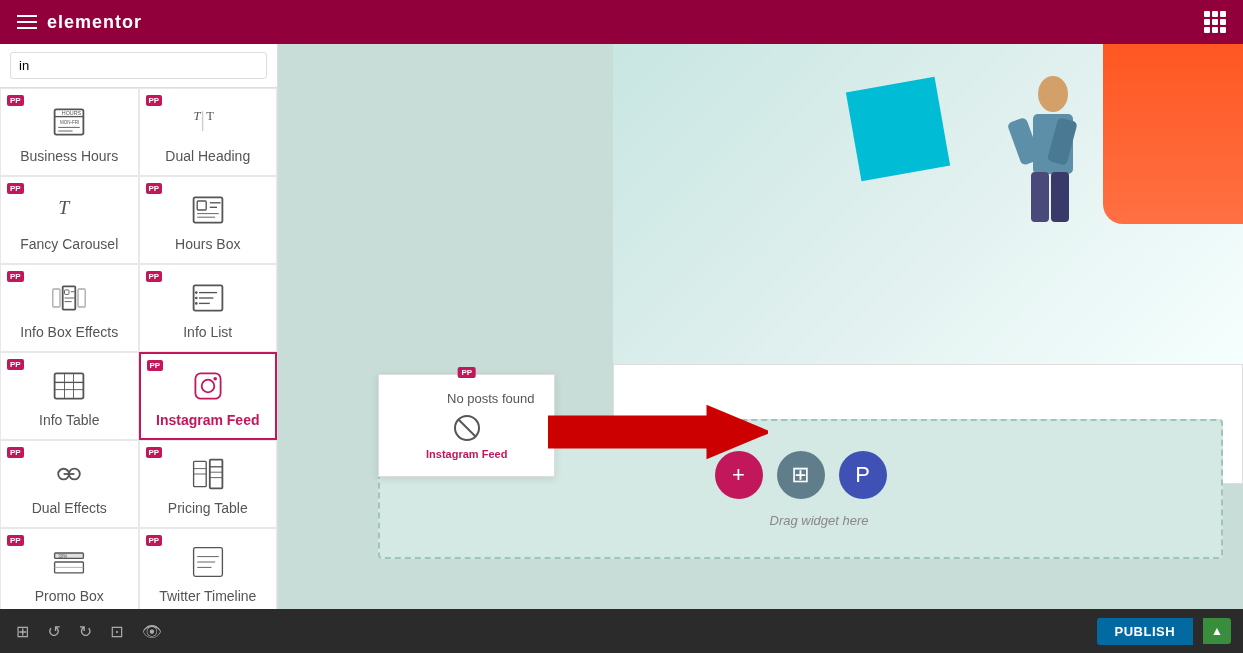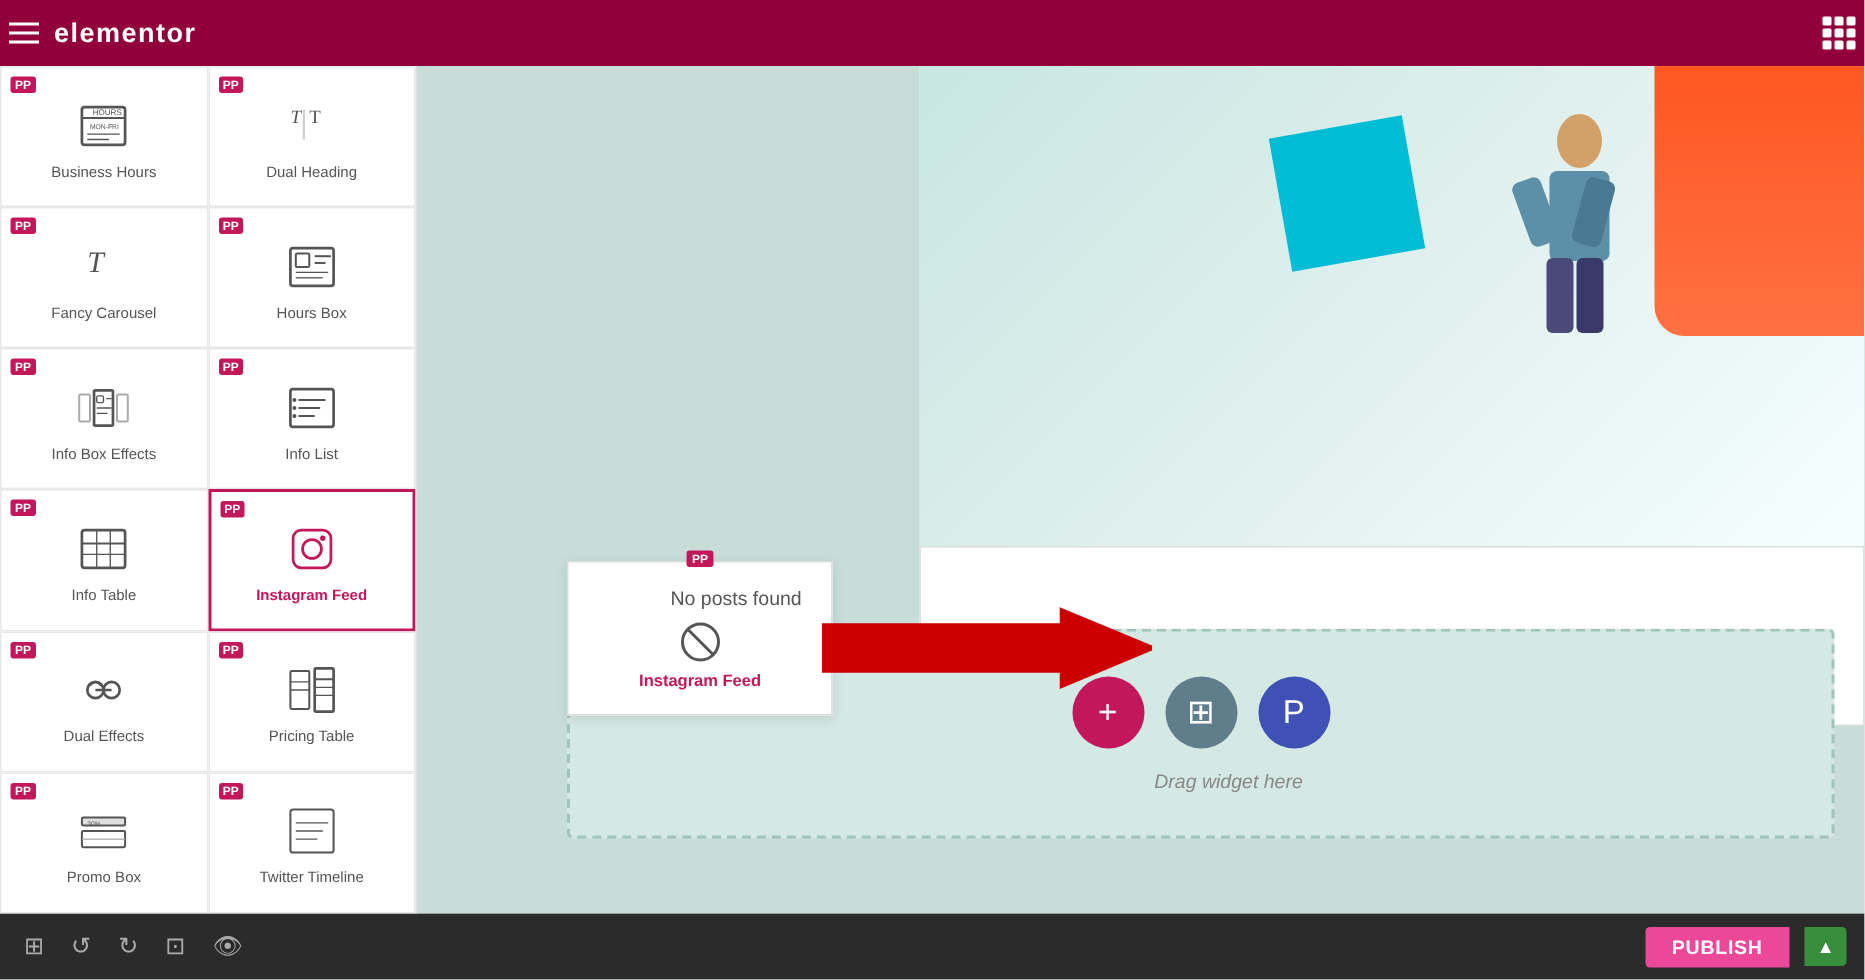--- a/index.html
+++ b/index.html
@@ -12,7 +12,7 @@
       display: flex;
       align-items: center;
       justify-content: space-between;
-      padding: 0 6px;
+      padding: 0 17px;
       height: 44px;
       flex-shrink: 0;
     }

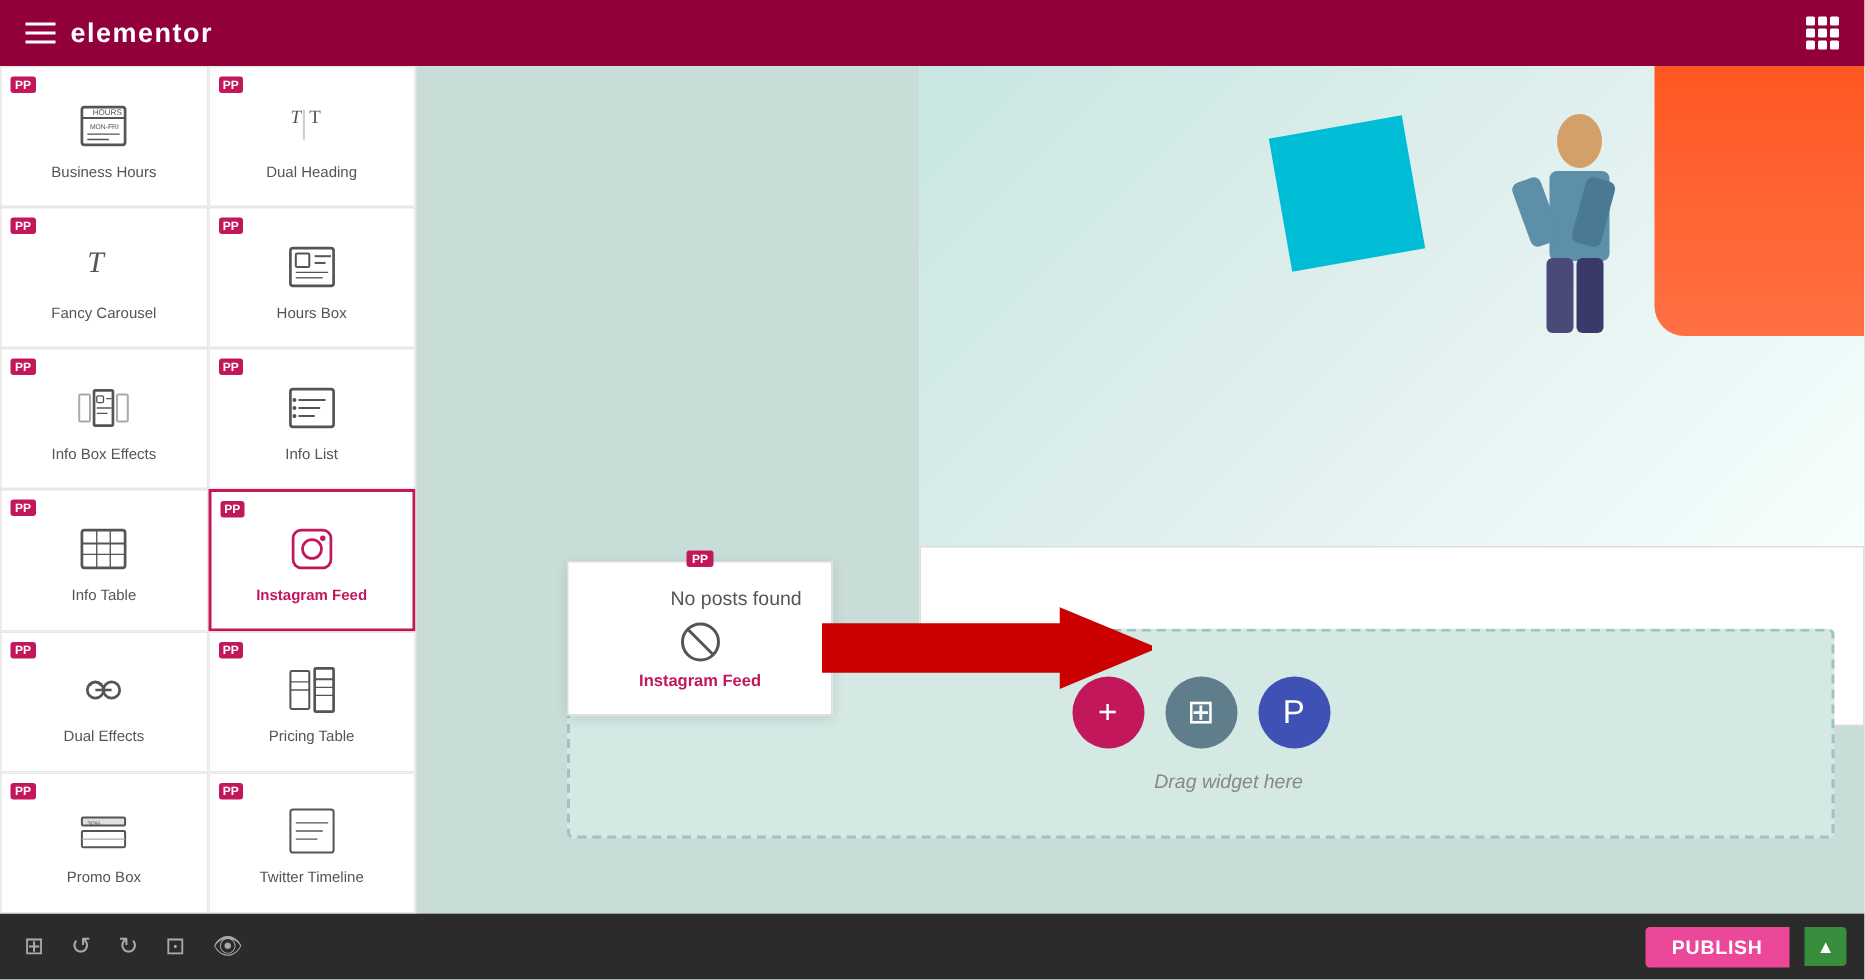--- a/index.html
+++ b/index.html
@@ -341,6 +341,9 @@
 
   <div class="sidebar" style="position:relative;">
 
+    <div class="search-bar">
+      <input type="text" value="in" placeholder="in" style="">
+    </div>
 
     <div class="widgets-grid">
 

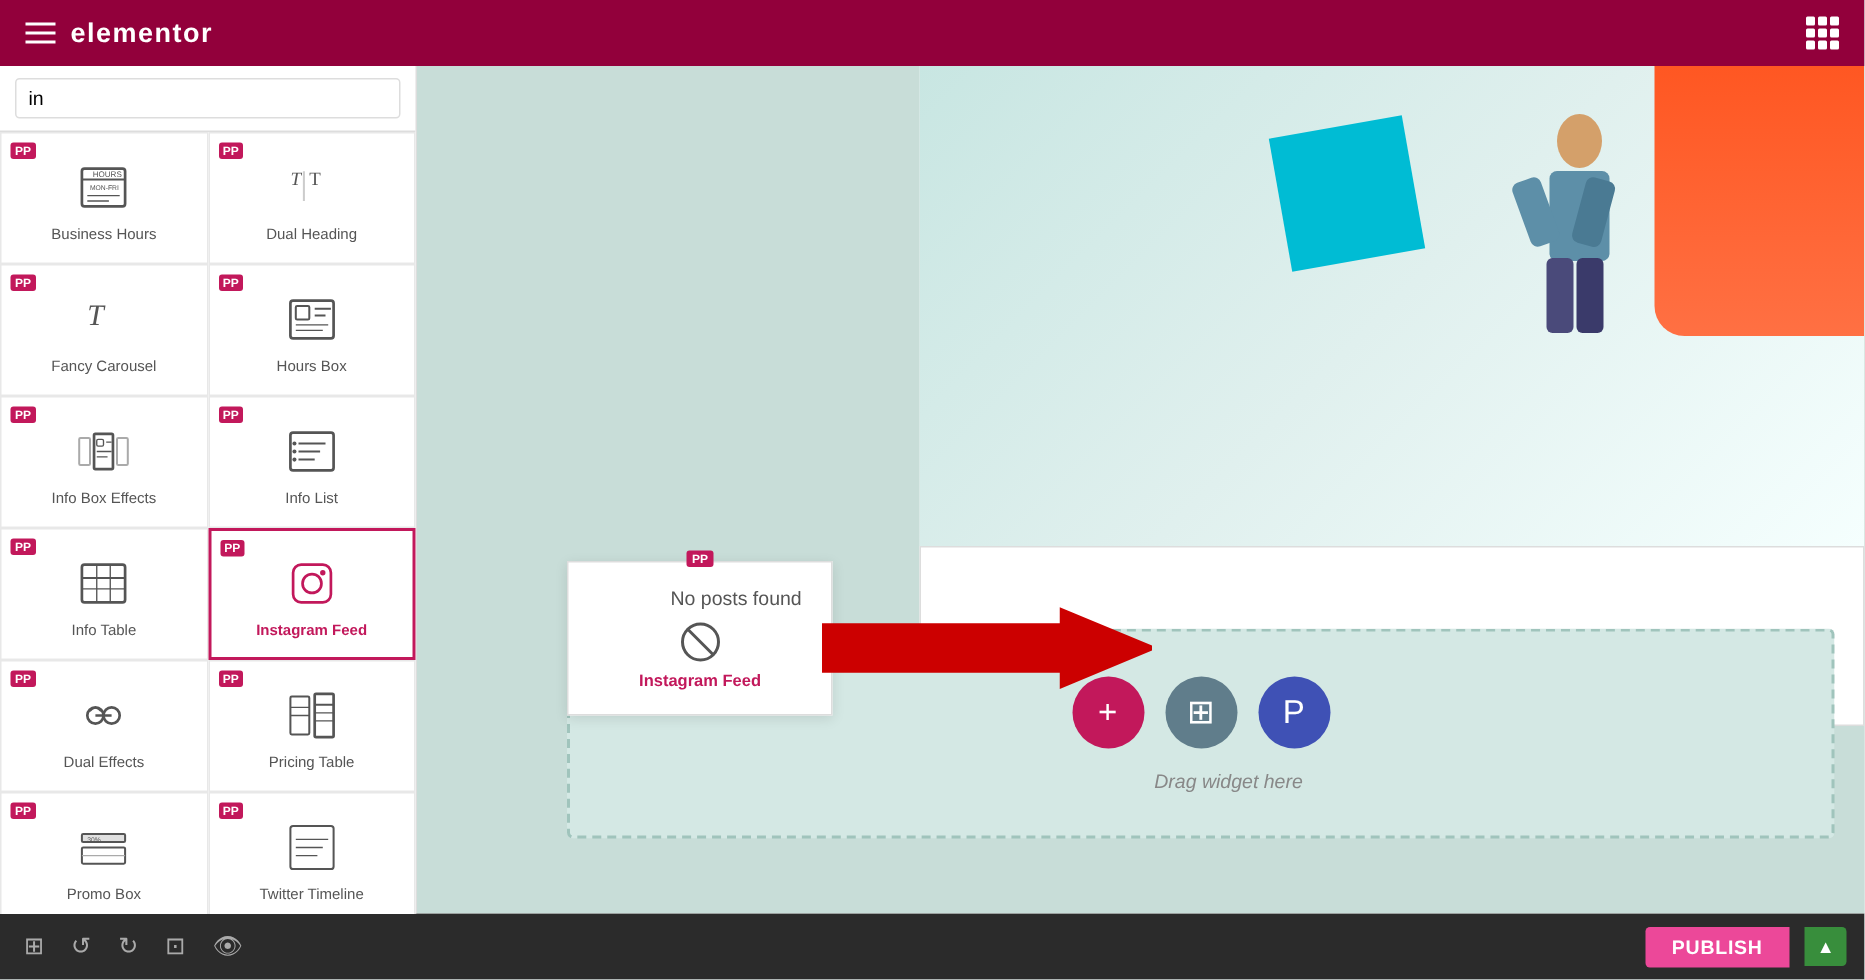--- a/index.html
+++ b/index.html
@@ -101,7 +101,7 @@
     .widget-icon svg { width: 36px; height: 36px; }
 
     .widget-label {
-      font-size: 10px;
+      font-size: 14px;
       text-align: left;
       color: #555;
     }

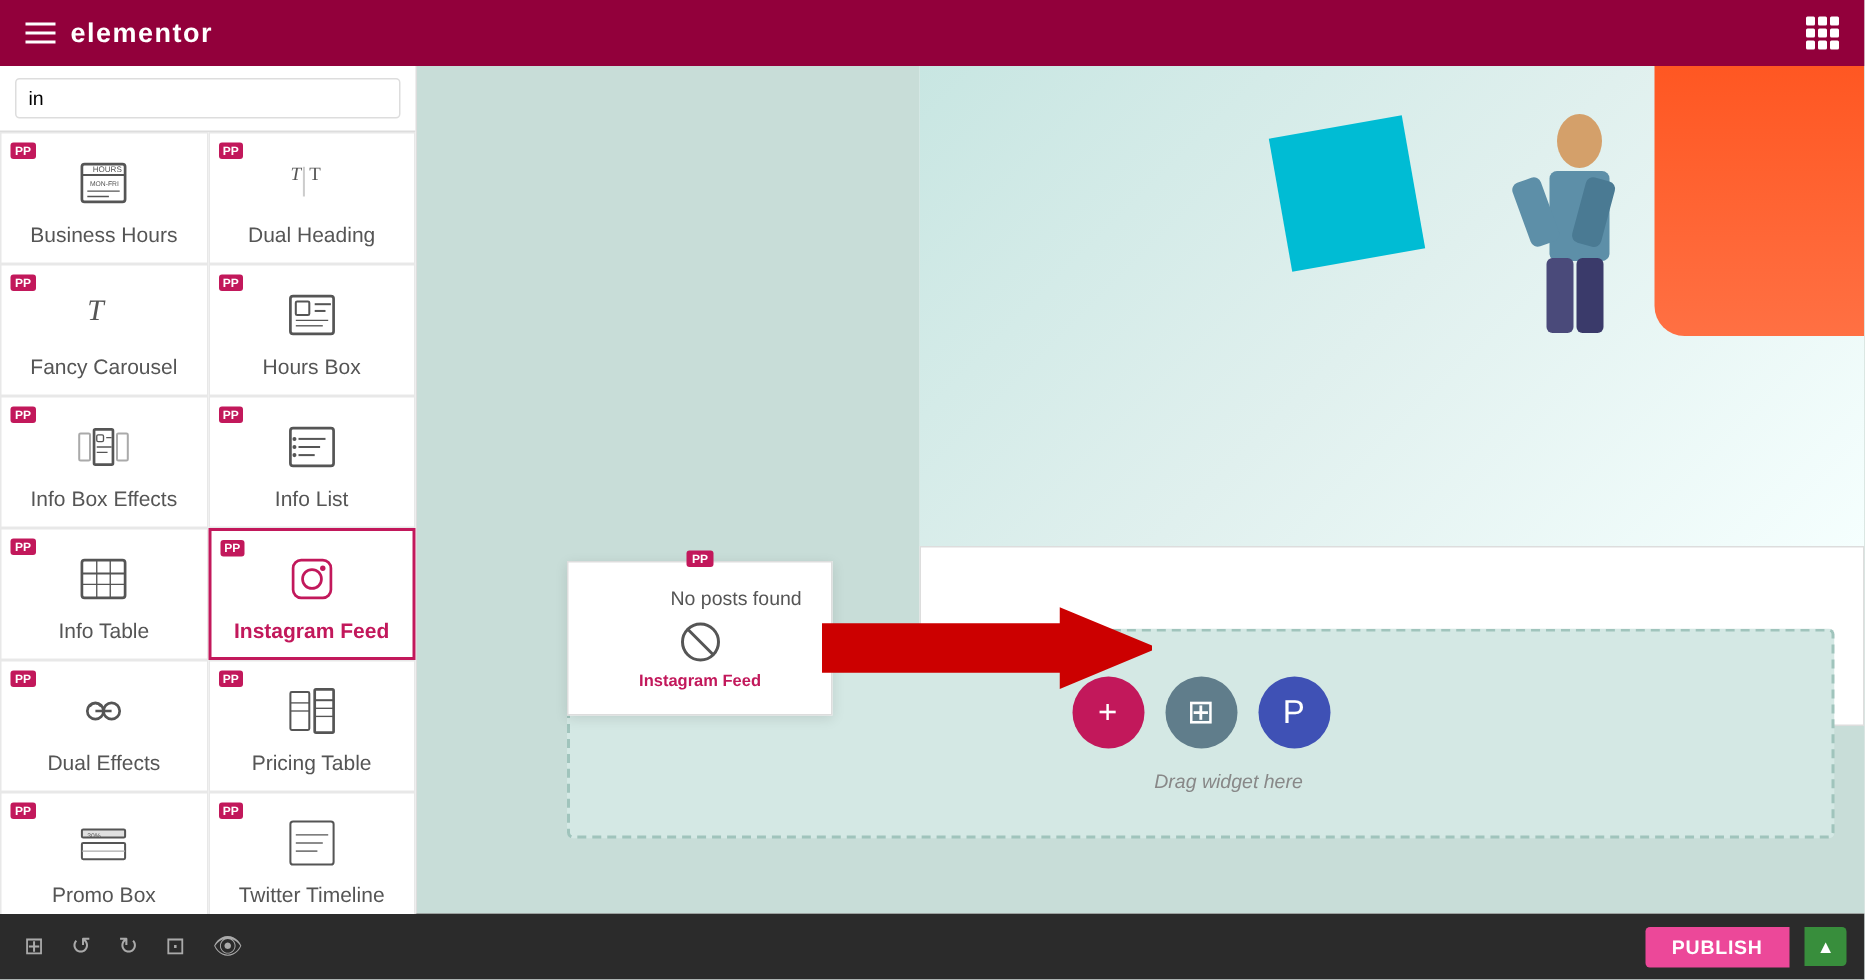--- a/index.html
+++ b/index.html
@@ -292,7 +292,7 @@
     }
     .publish-btn {
       margin-left: auto;
-      background: #ec4899;
+      background: #0369a1;
       color: white;
       border: none;
       padding: 6px 18px;

